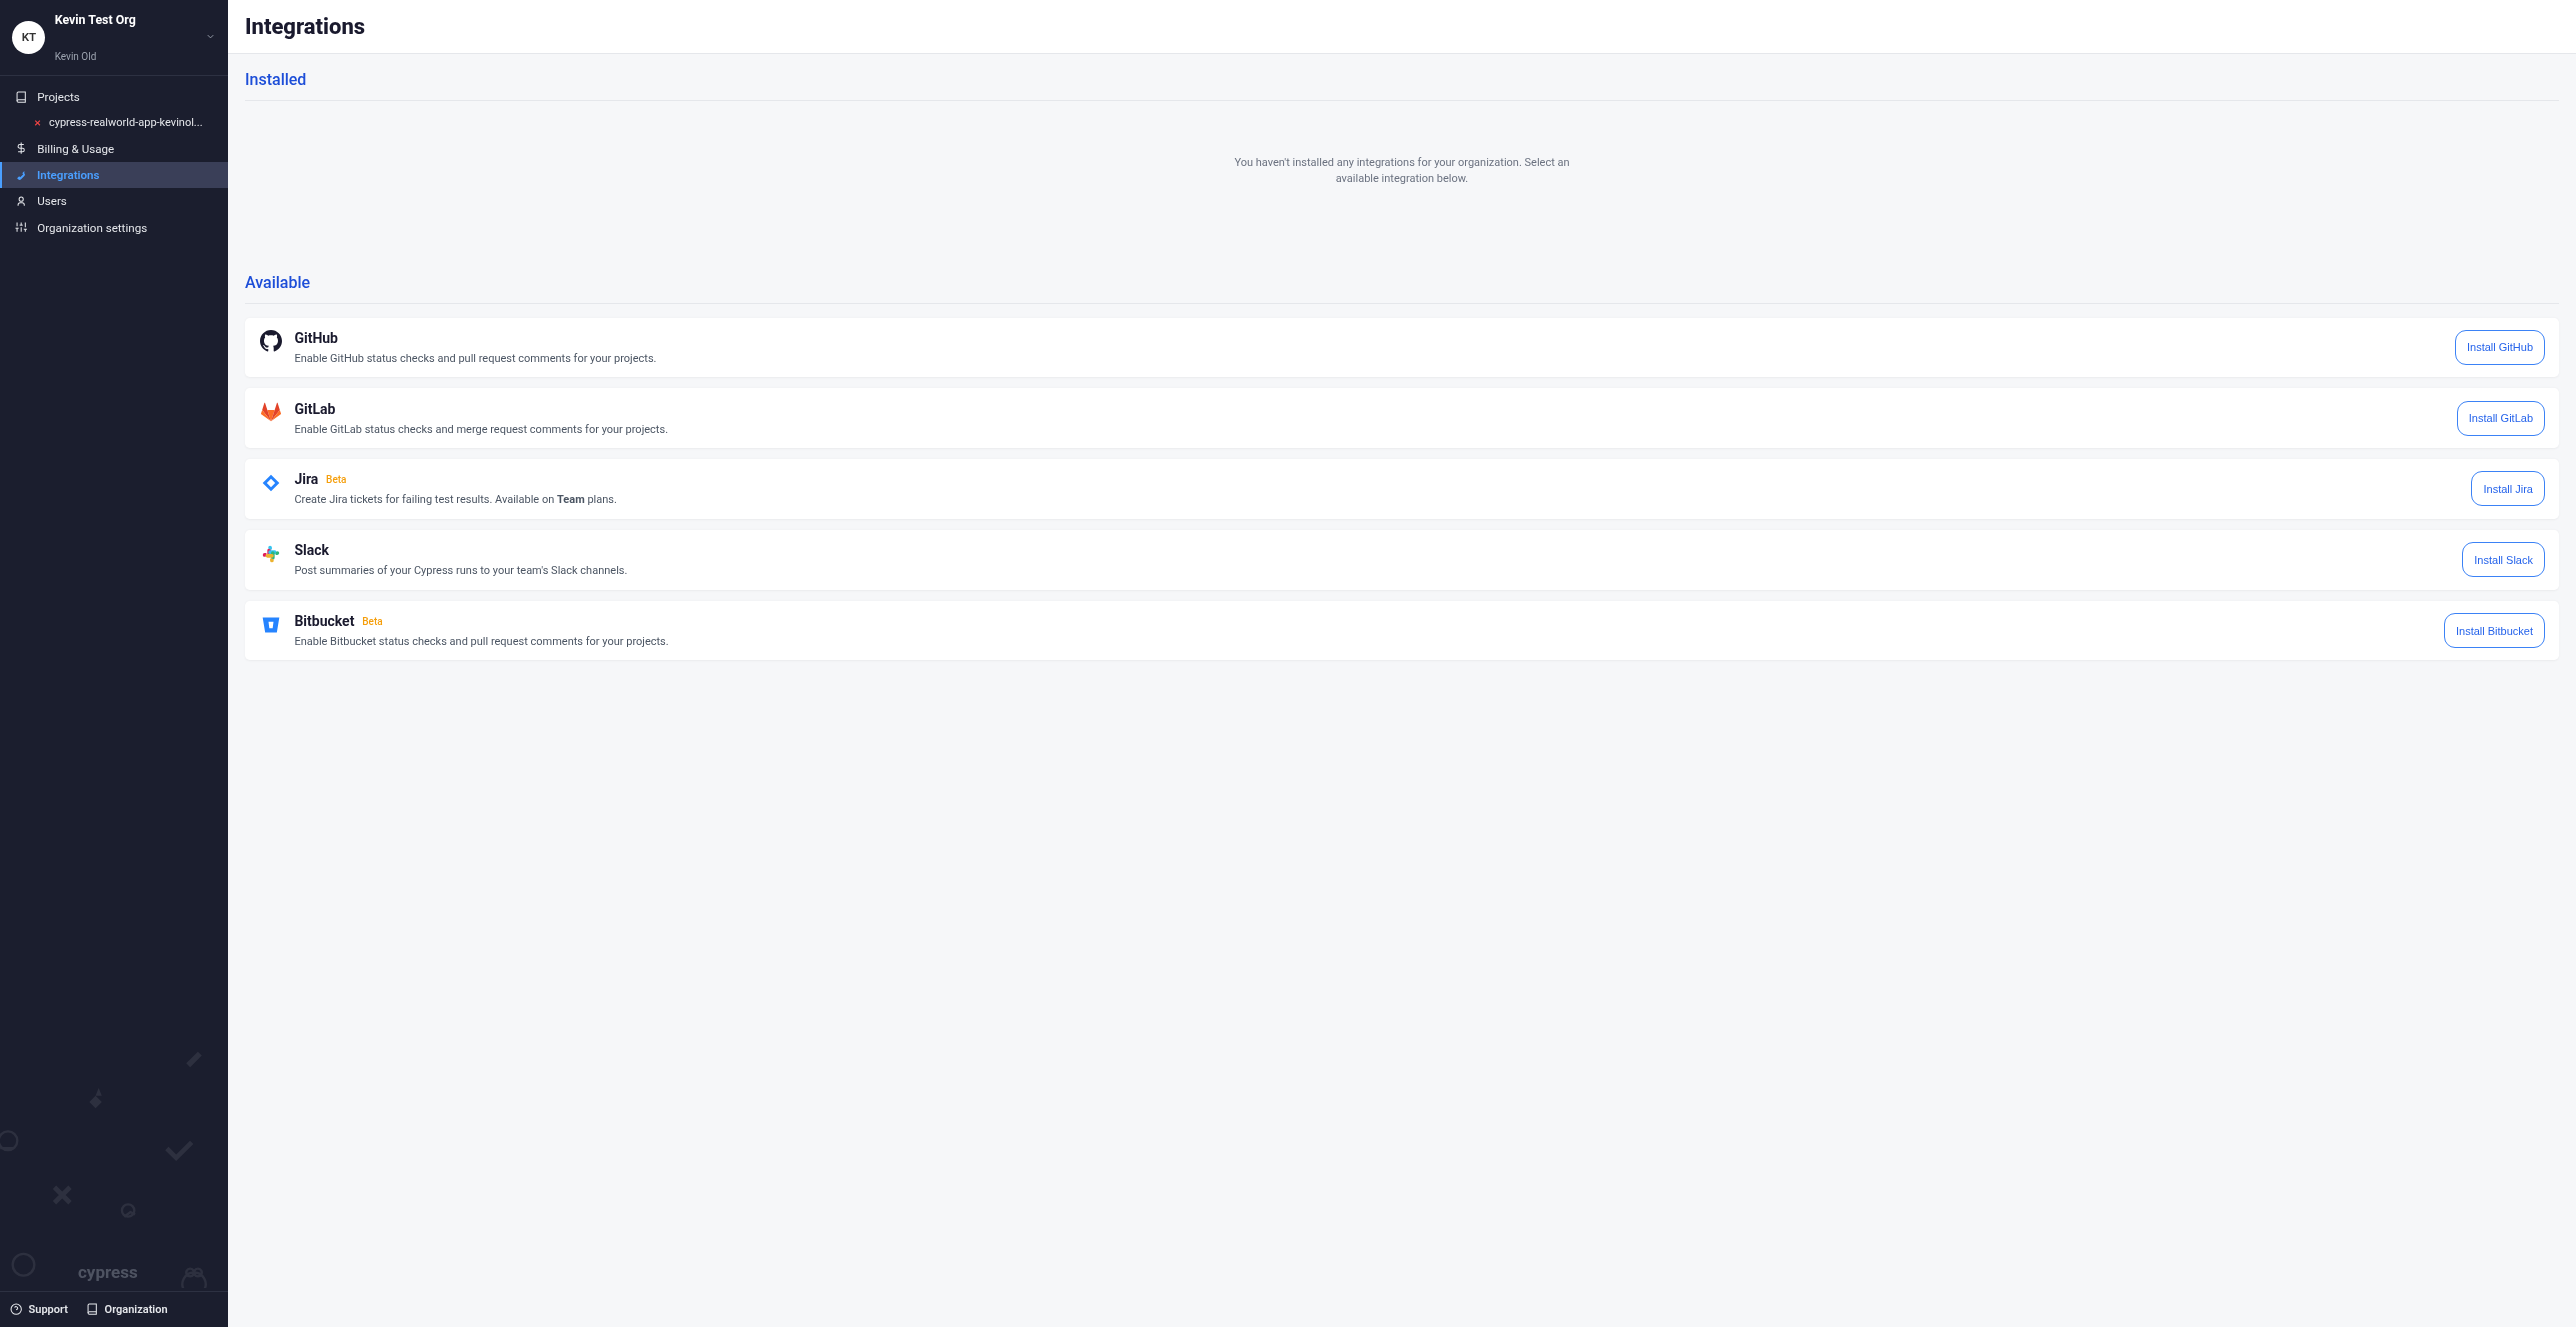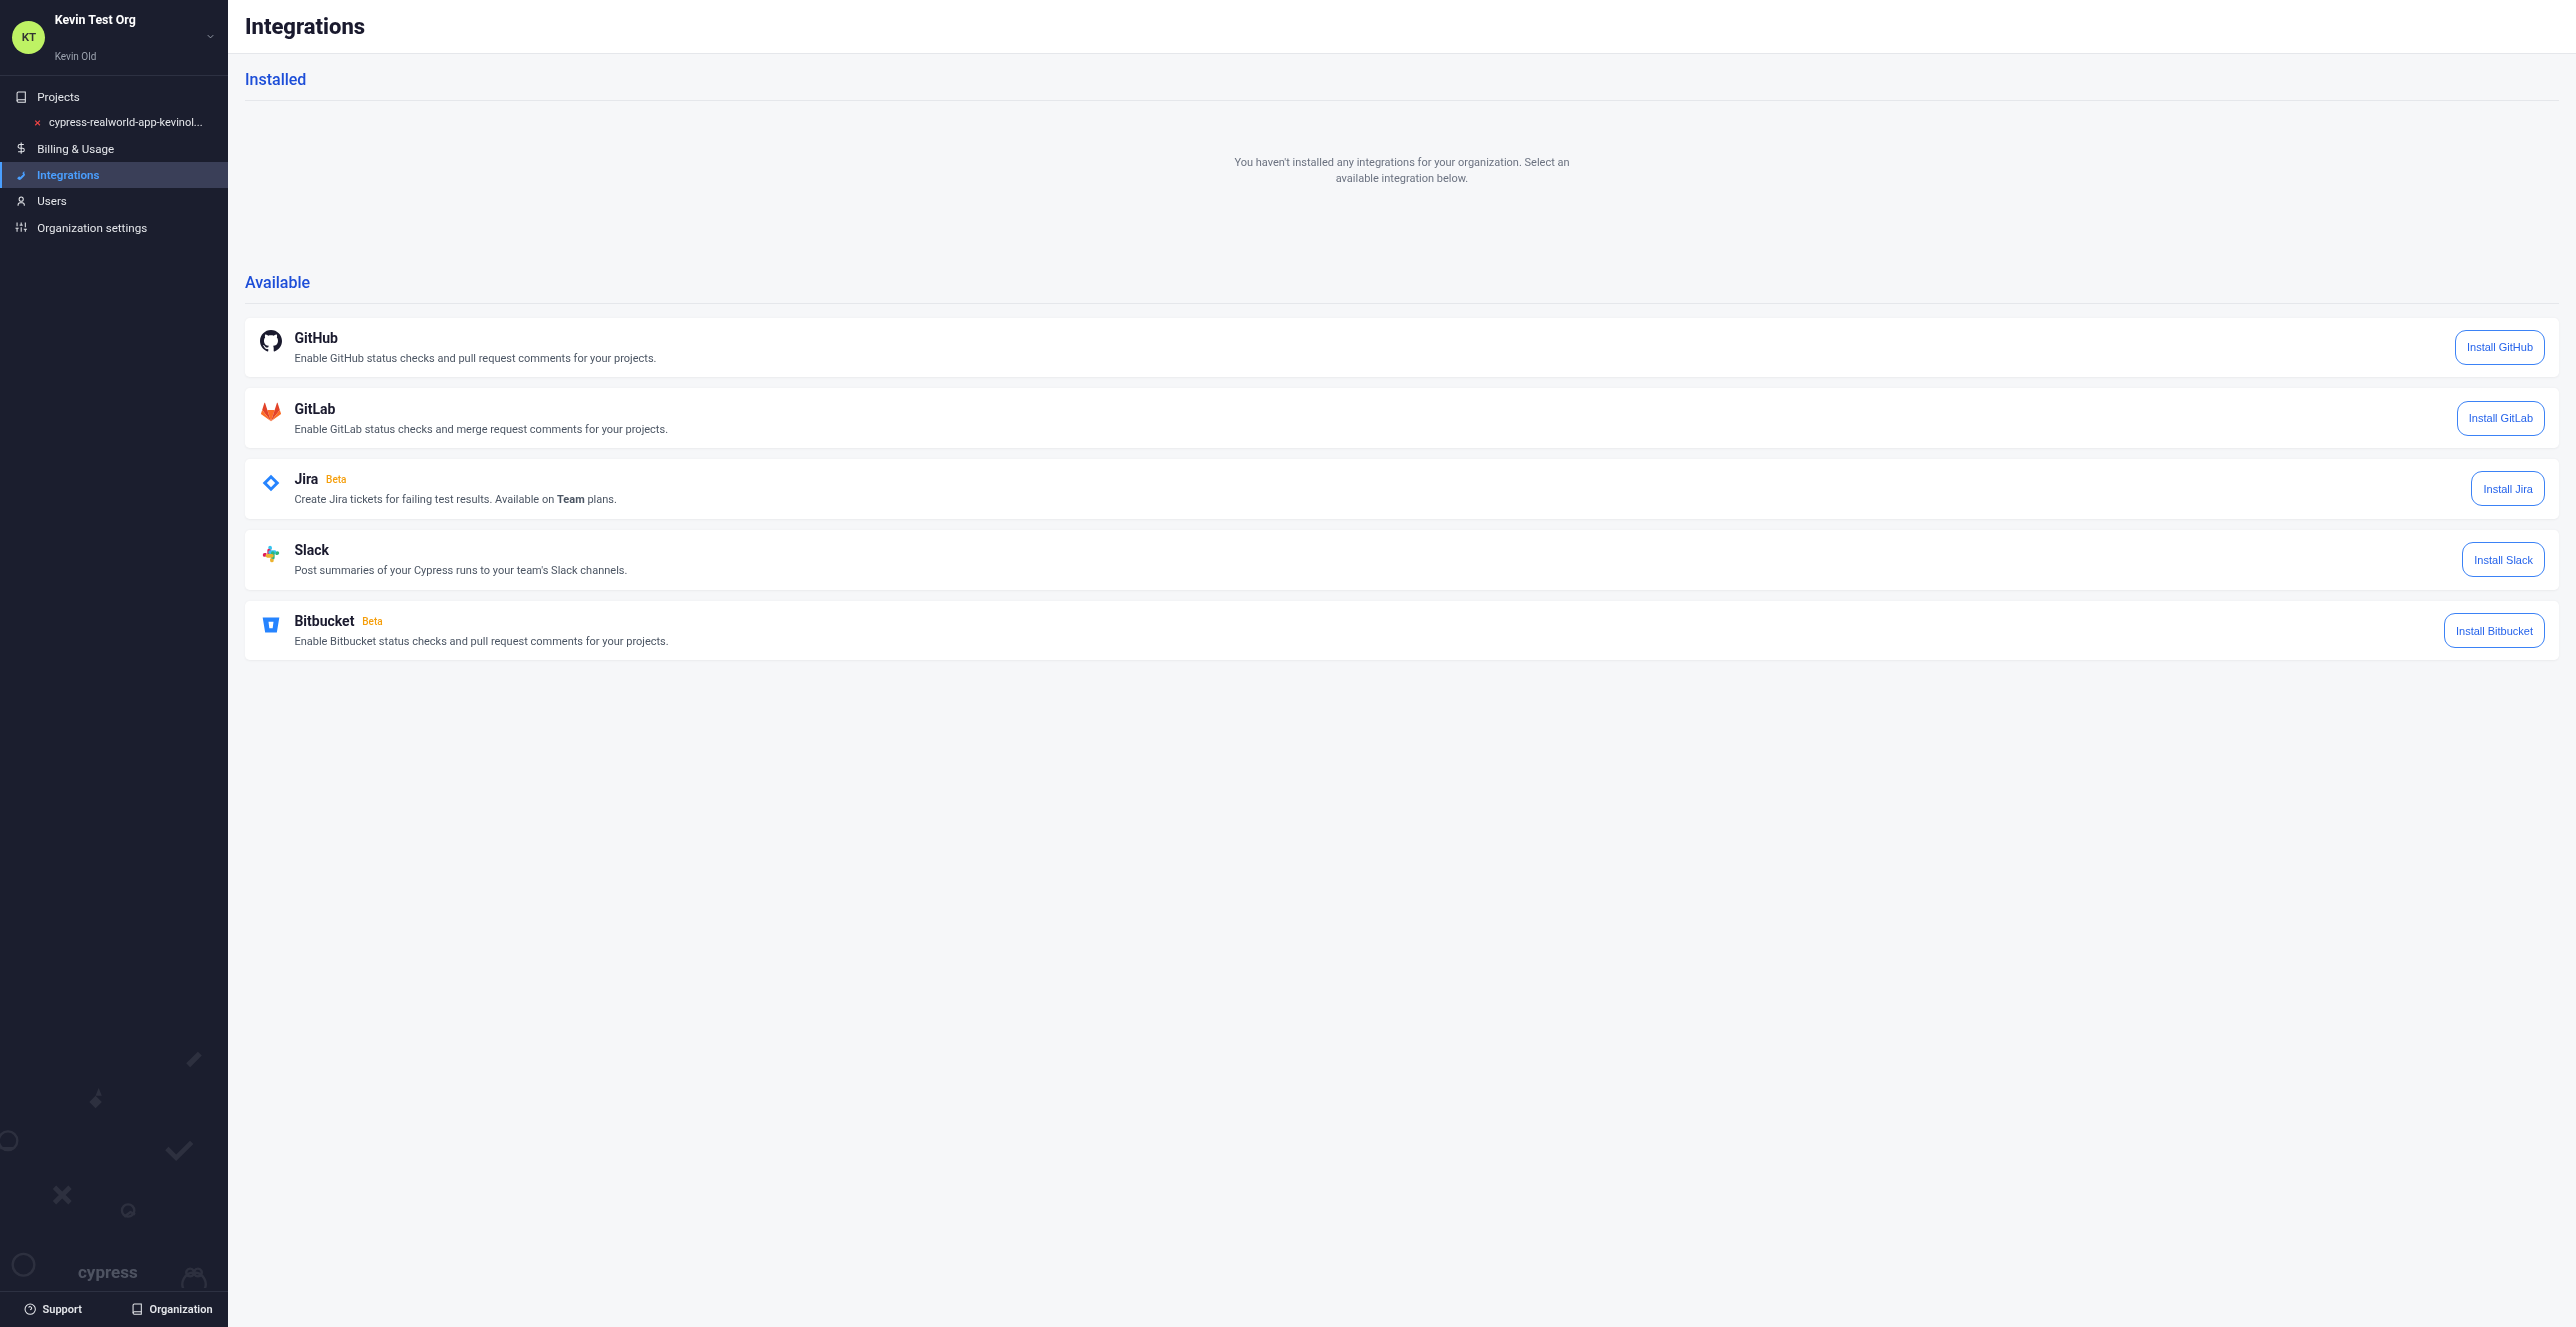--- a/index.html
+++ b/index.html
@@ -32,7 +32,7 @@
       width: 33px;
       height: 33px;
       border-radius: 50%;
-      background: #bef264;
+      background: #ffffff;
       color: #333;
       display: flex;
       align-items: center;

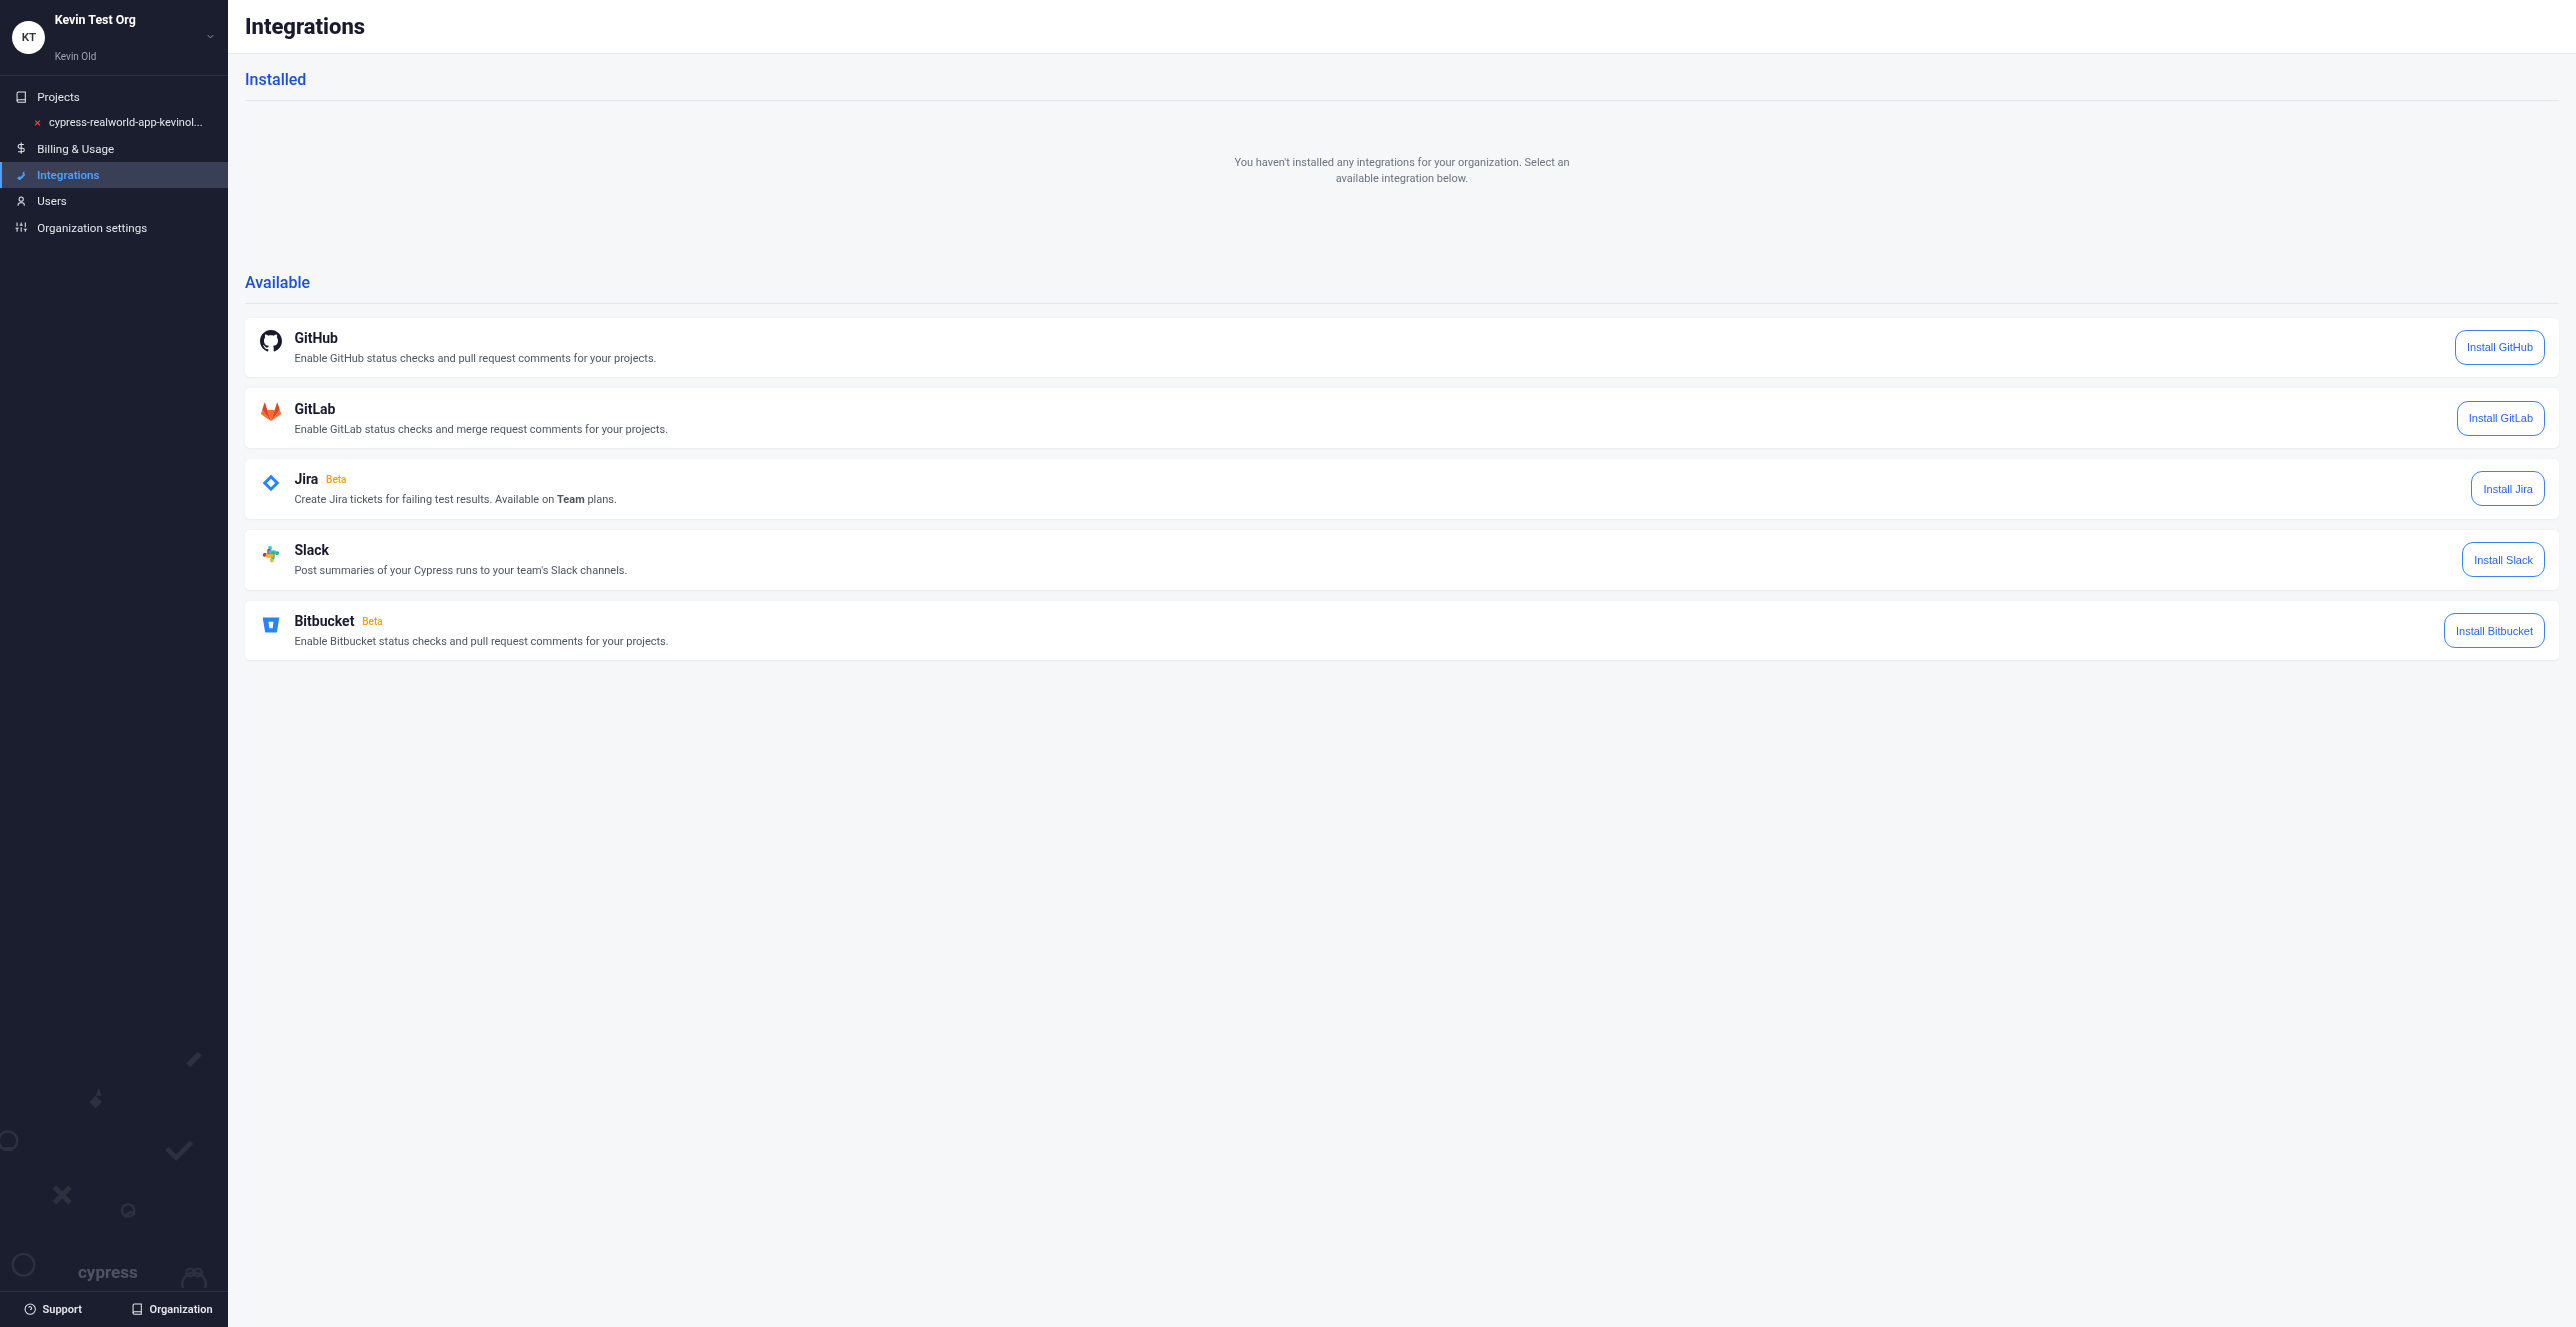--- a/index.html
+++ b/index.html
@@ -118,9 +118,9 @@
     }
     .footer-links {
       display: flex;
-      padding: 11px 24px;
+      padding: 11px 10px;
       border-top: 0.8px solid #2d3142;
-      gap: 49px;
+      gap: 18px;
     }
     .footer-link {
       display: flex;

